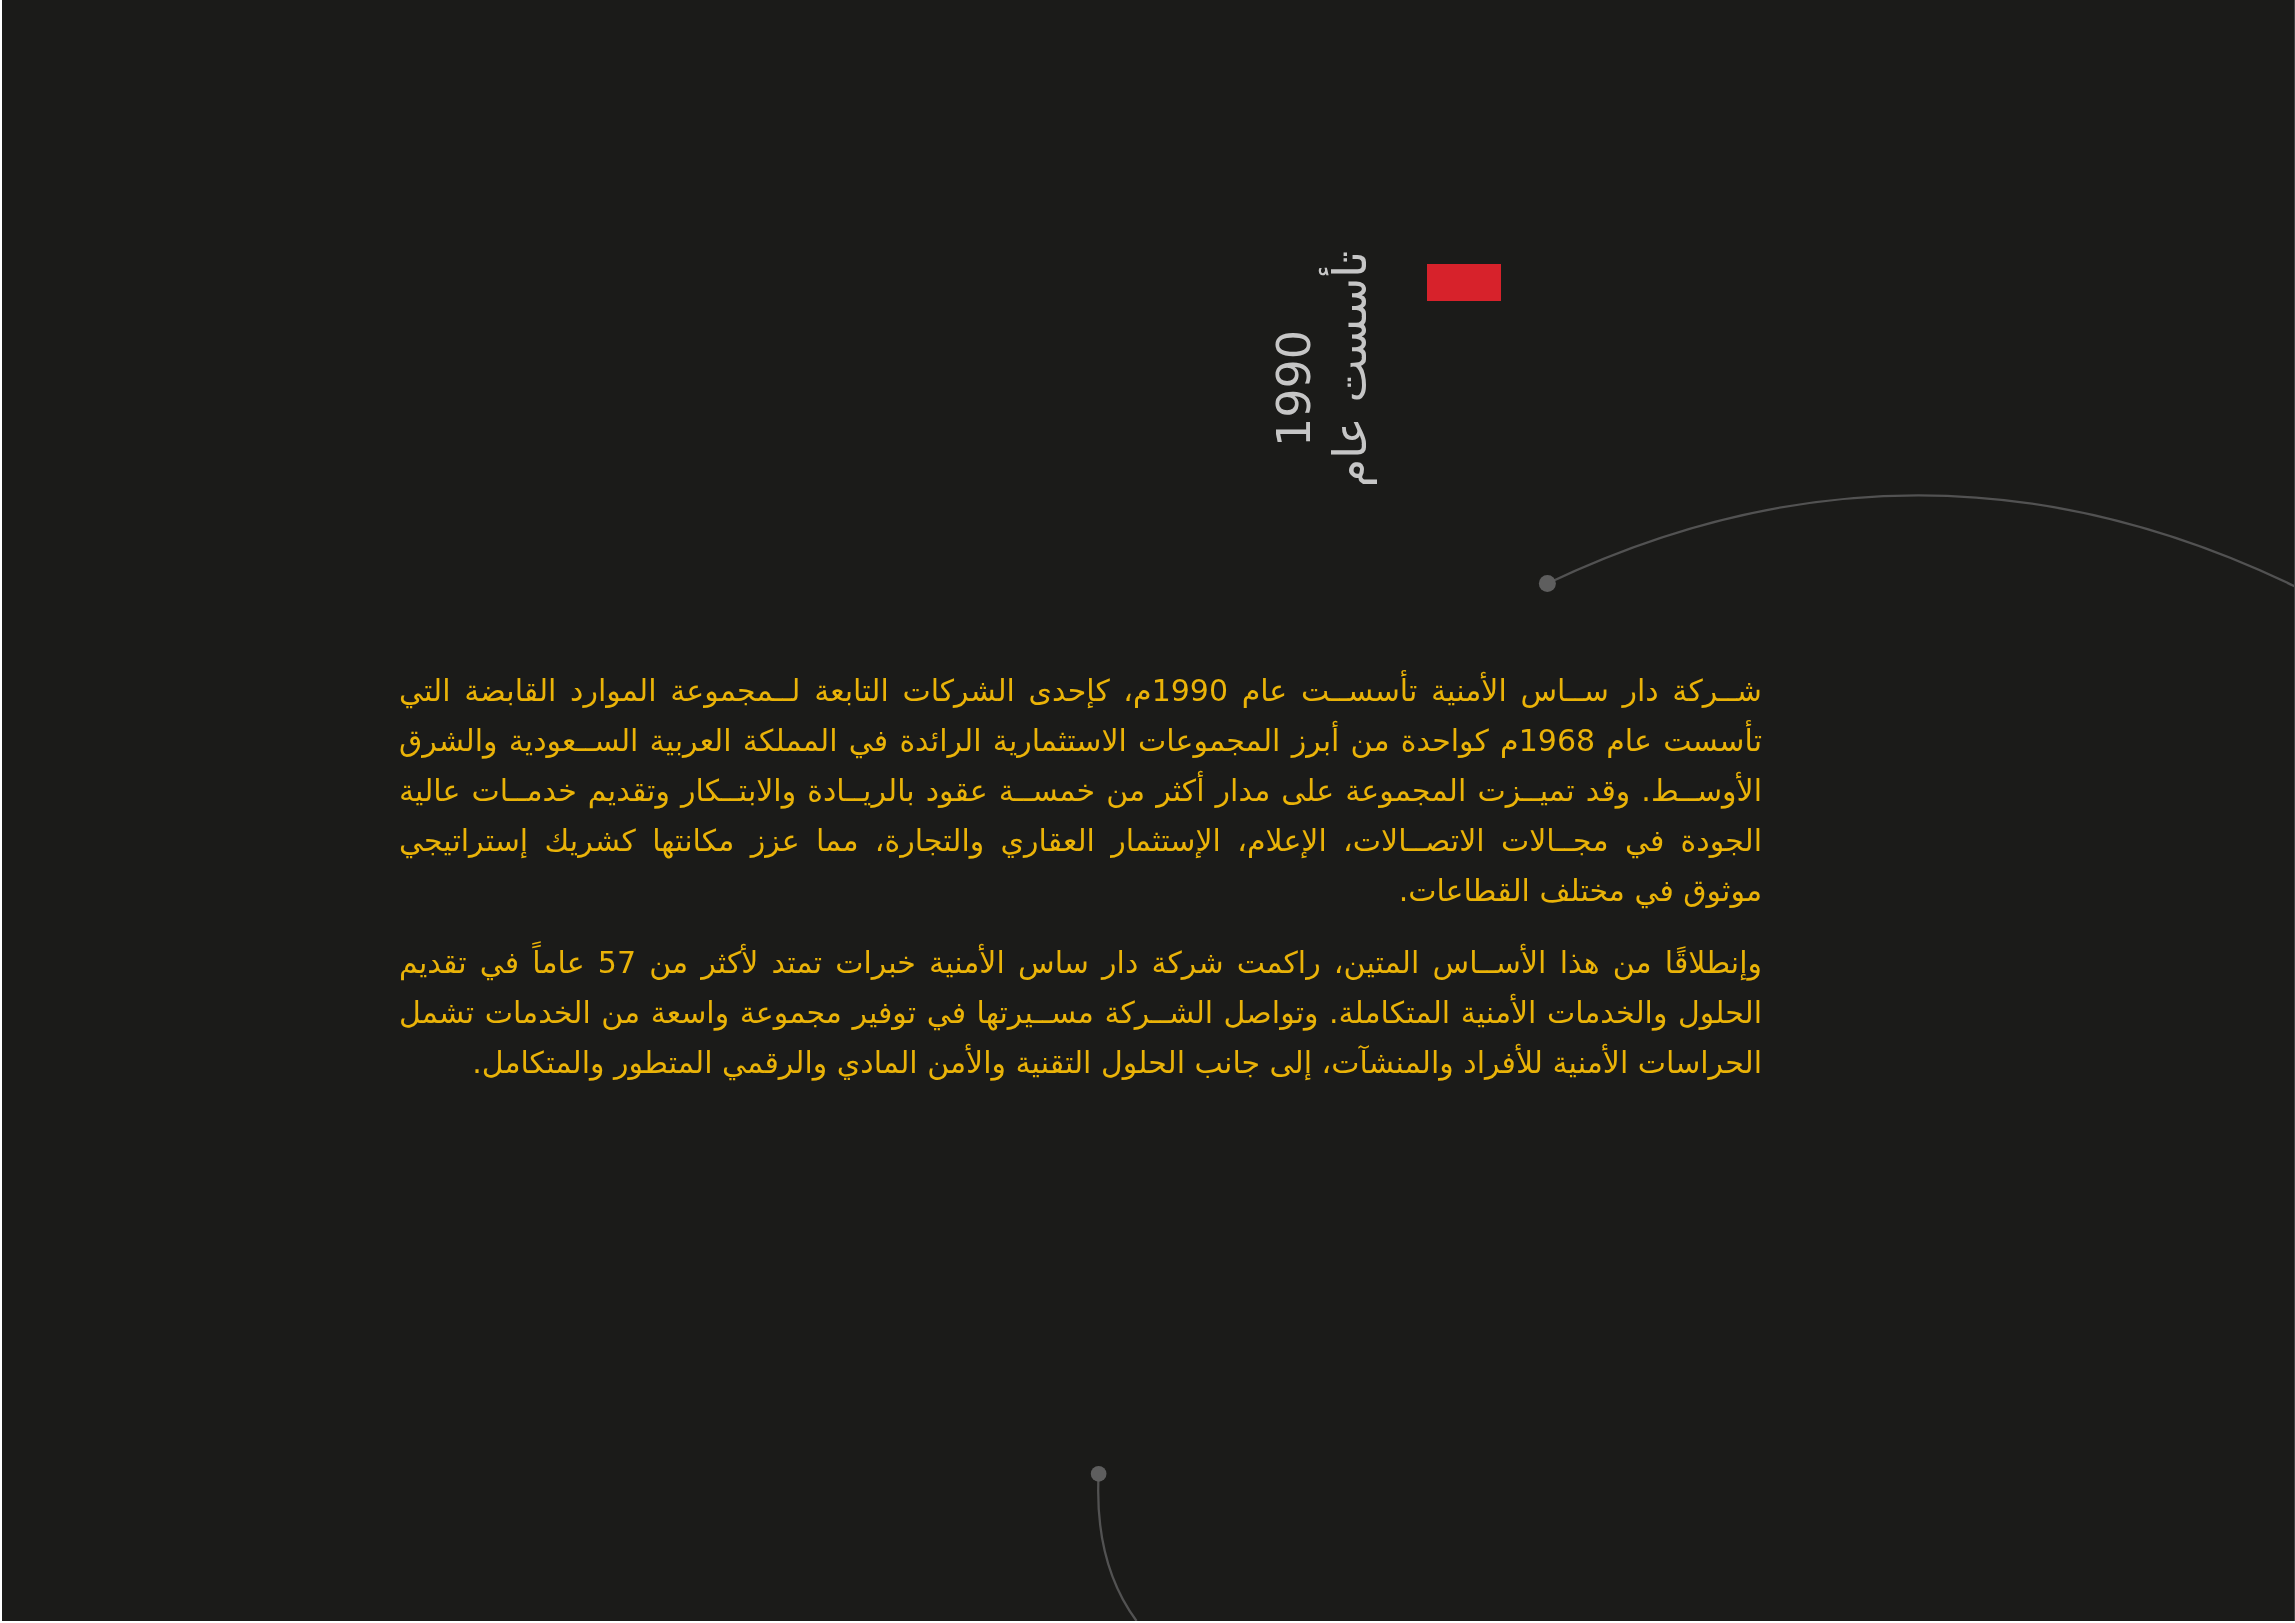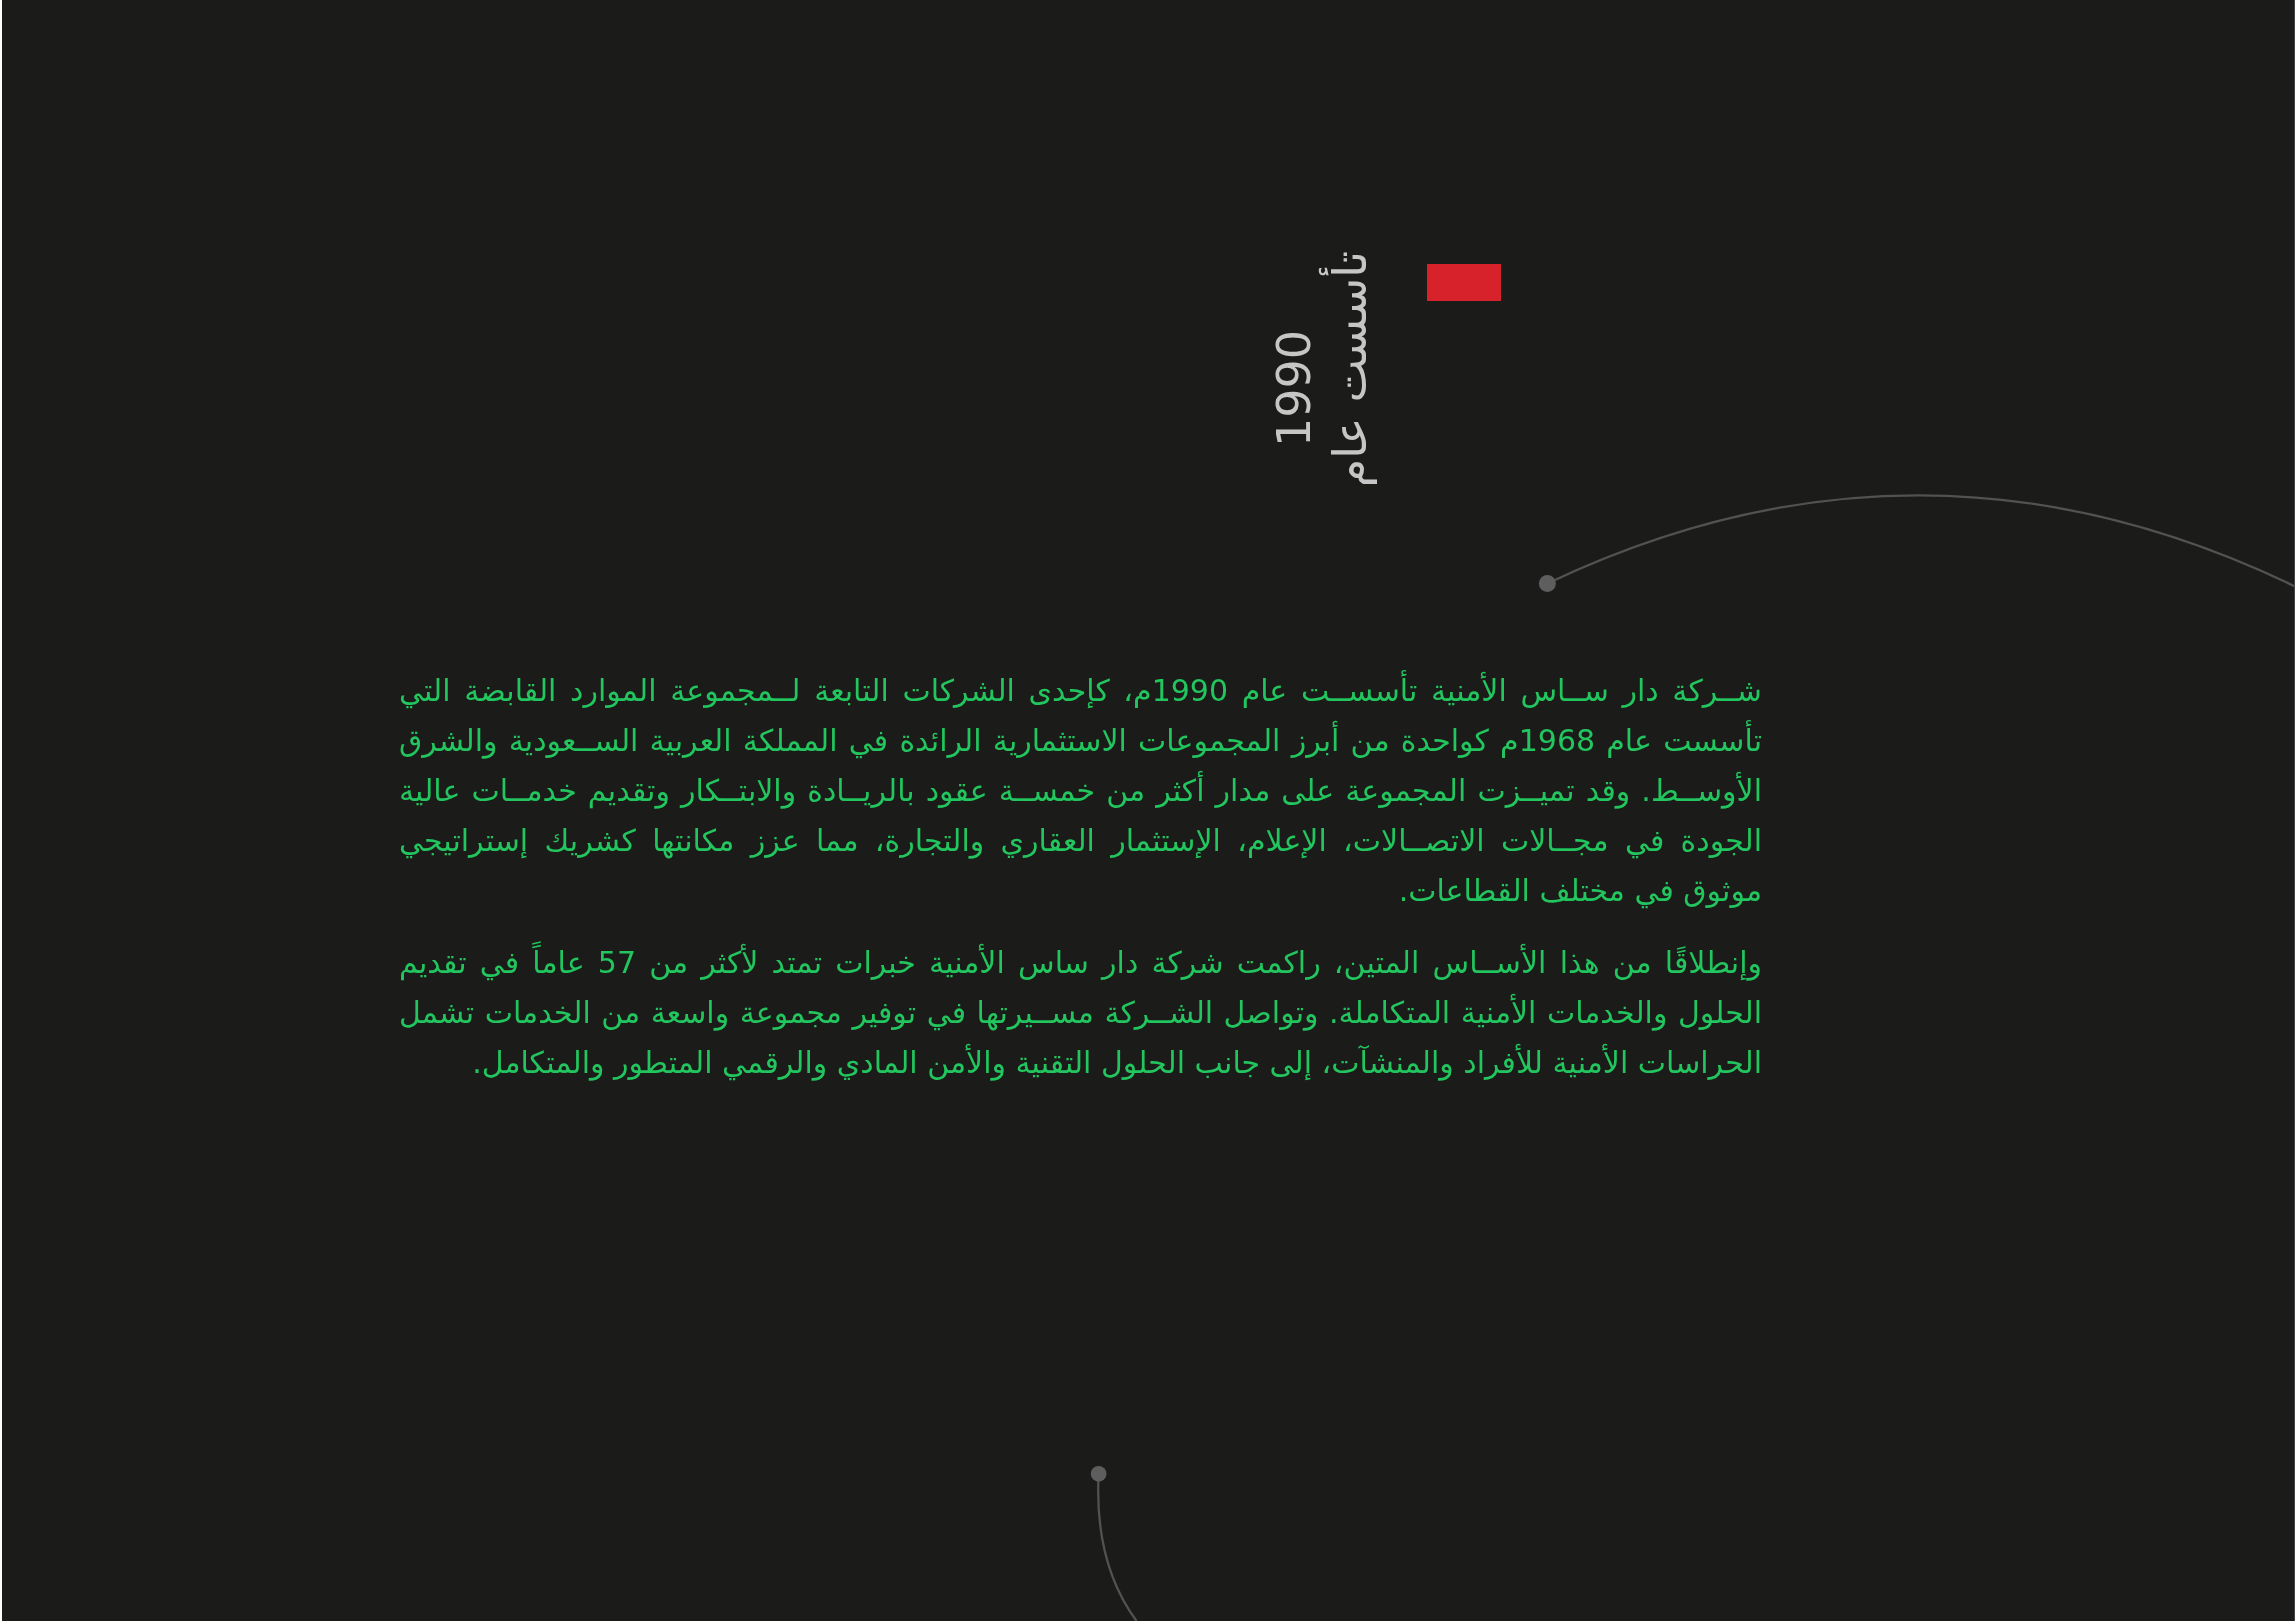--- a/index.html
+++ b/index.html
@@ -74,7 +74,7 @@
     width: 1363px;
     direction: rtl;
     text-align: justify;
-    color: #22c55e;
+    color: #eab308;
     font-size: 30px;
     line-height: 50px;
   }

